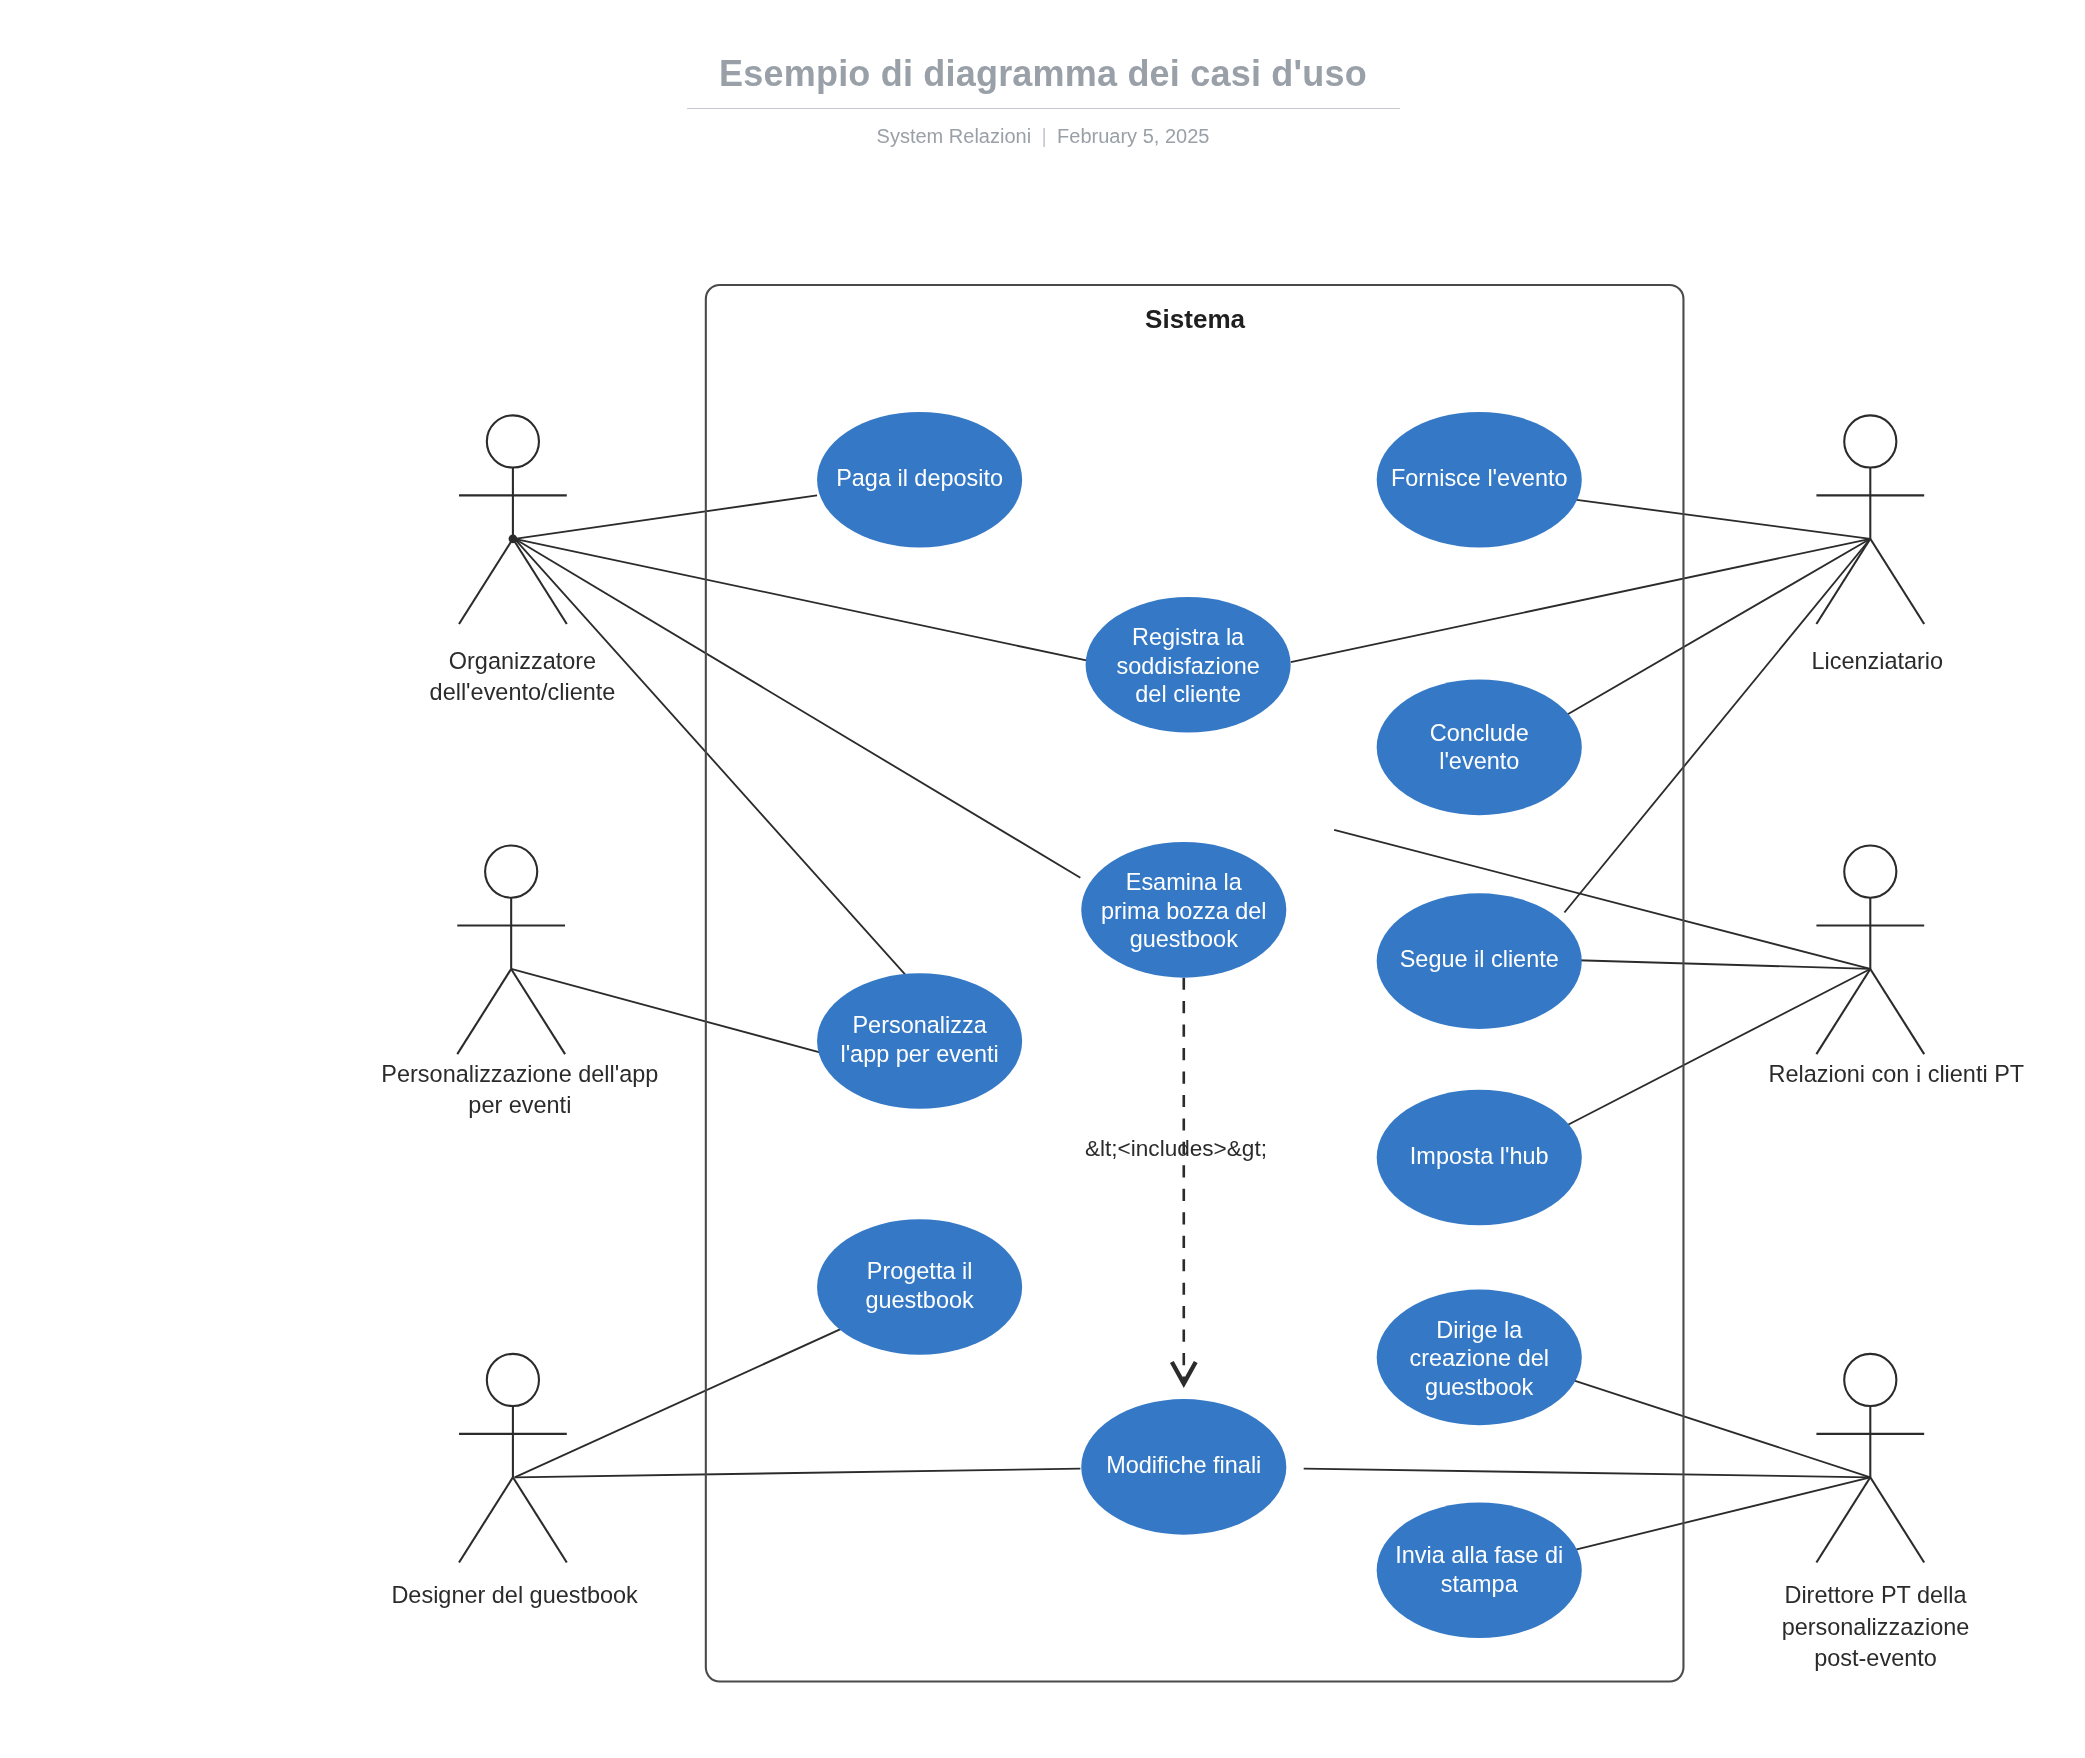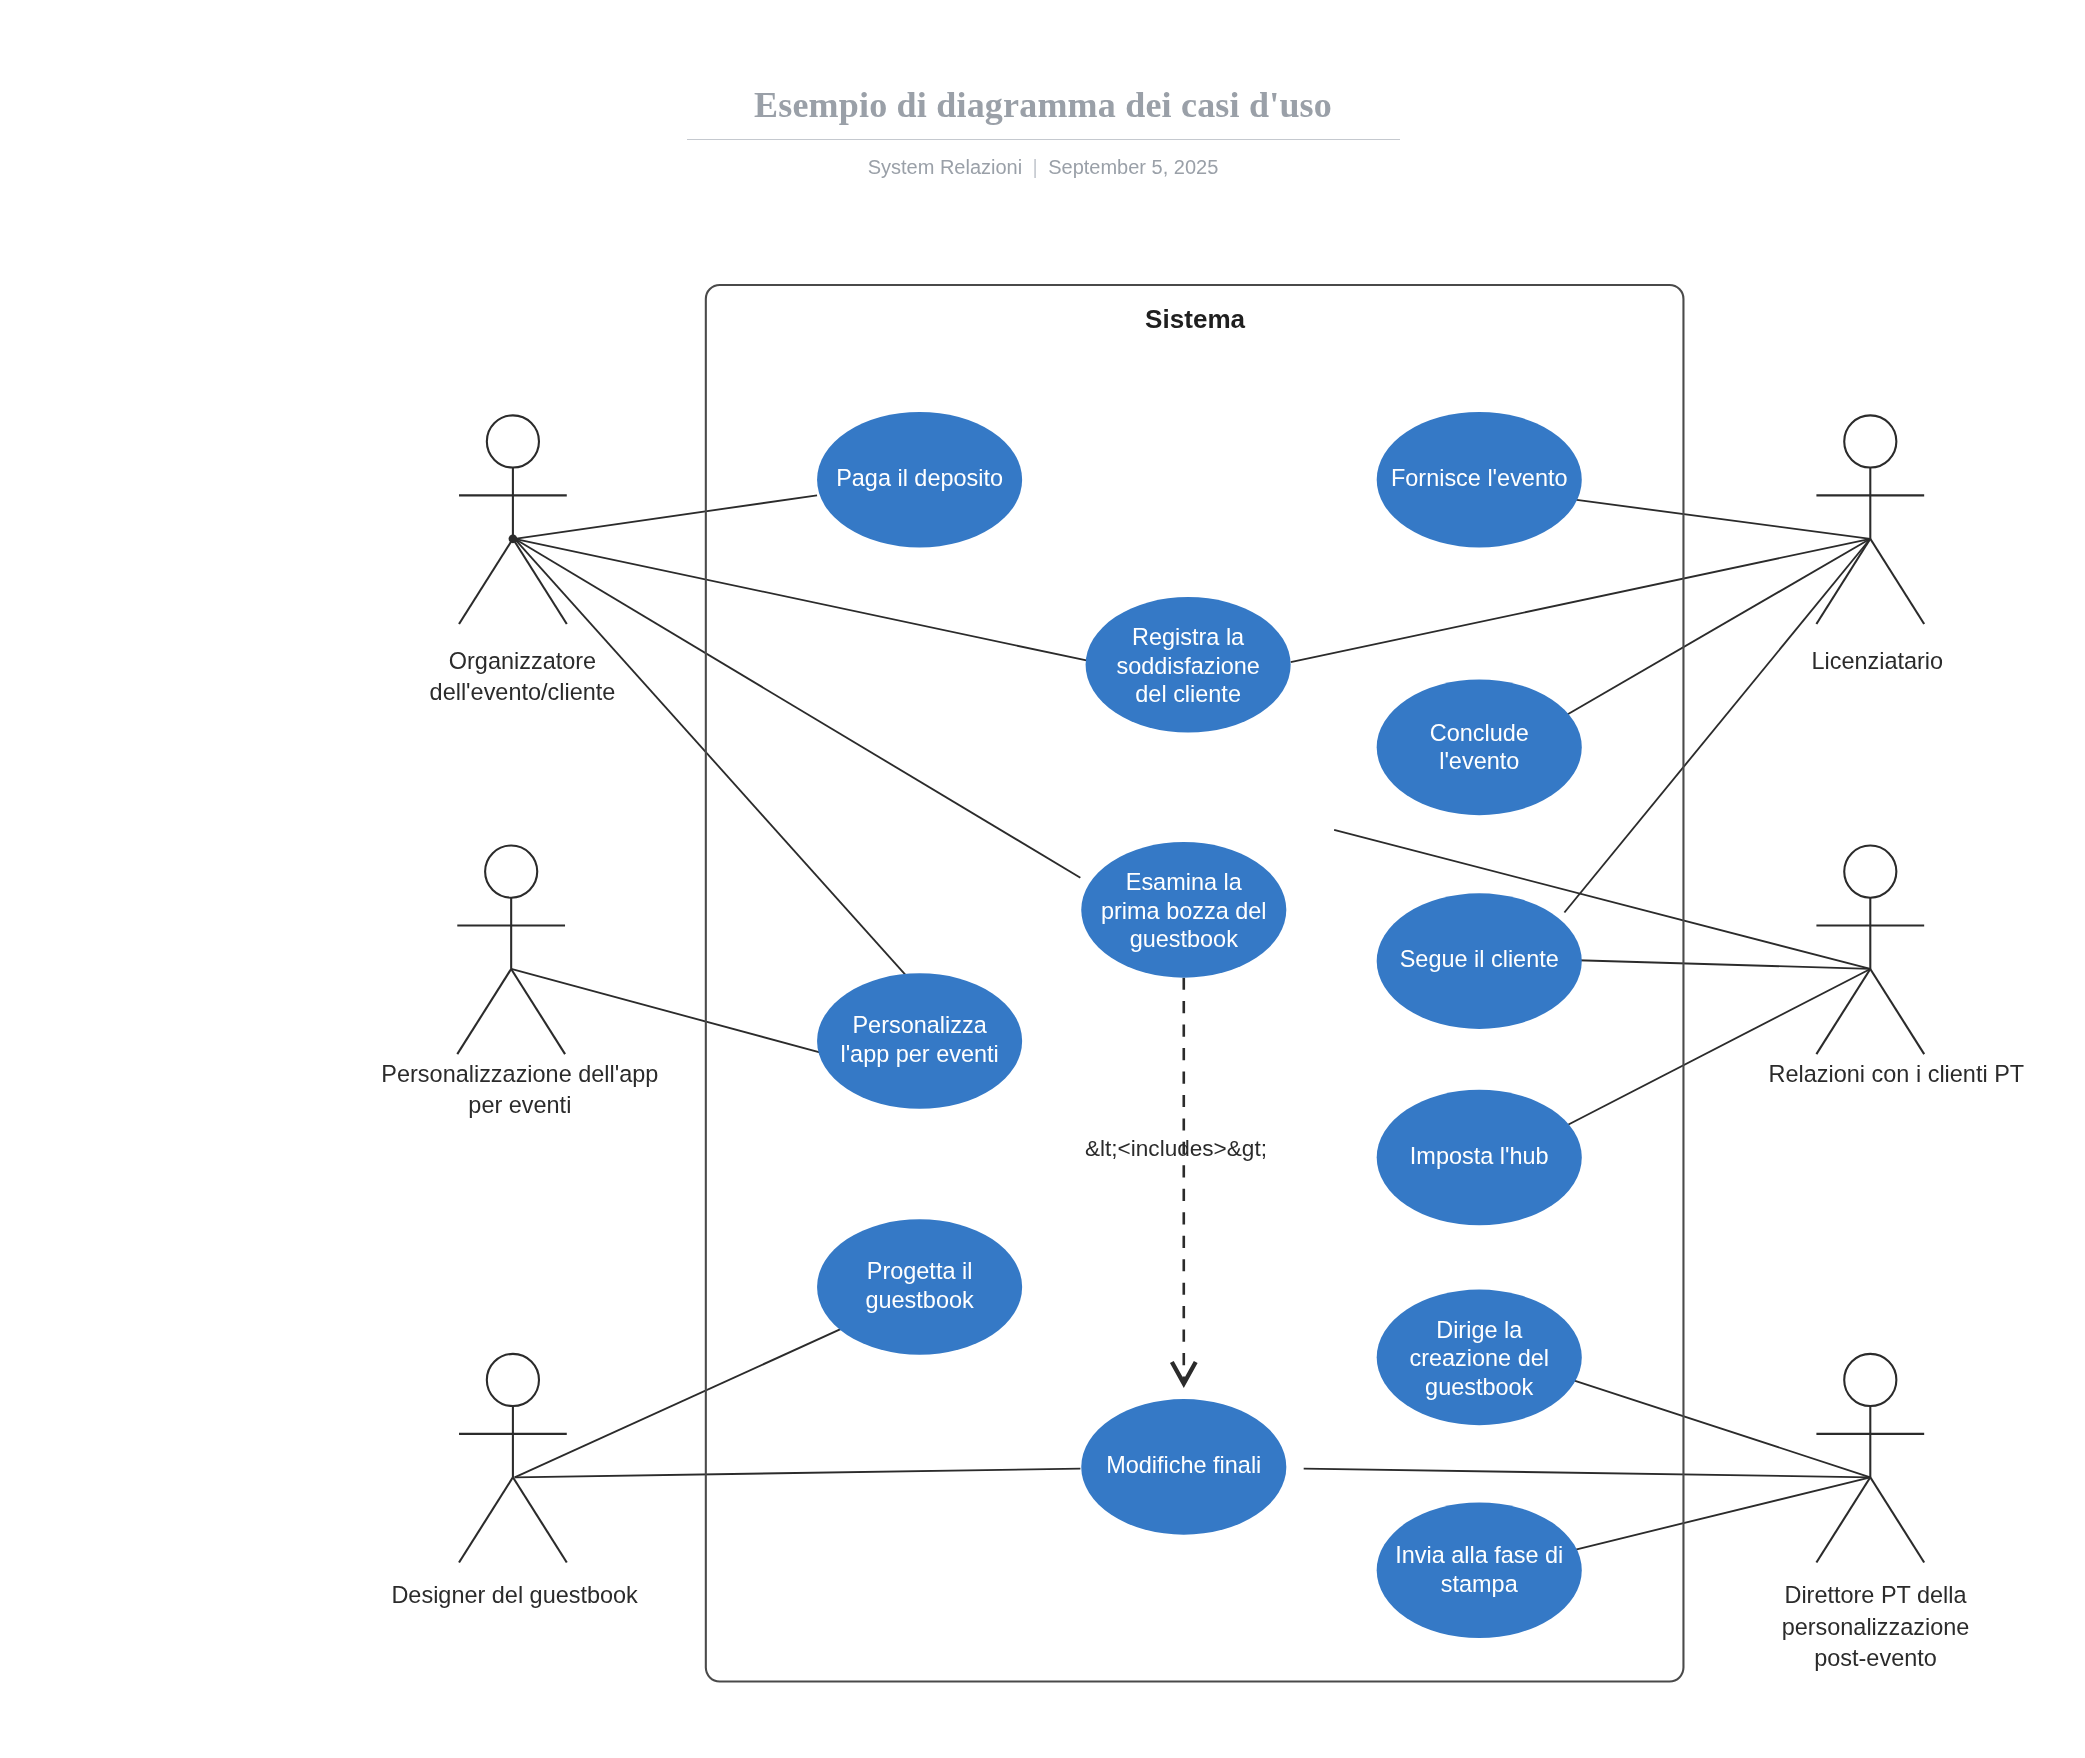--- a/index.html
+++ b/index.html
@@ -30,9 +30,8 @@
     font-weight: bold;
     color: #9aa0a8;
     letter-spacing: 0.2px;
-    padding-top: 87px;
+    padding-top: 56px;
     line-height: 1;
-    font-family: Liberation Serif, serif;
   }
   .title-rule {
     width: 713px;

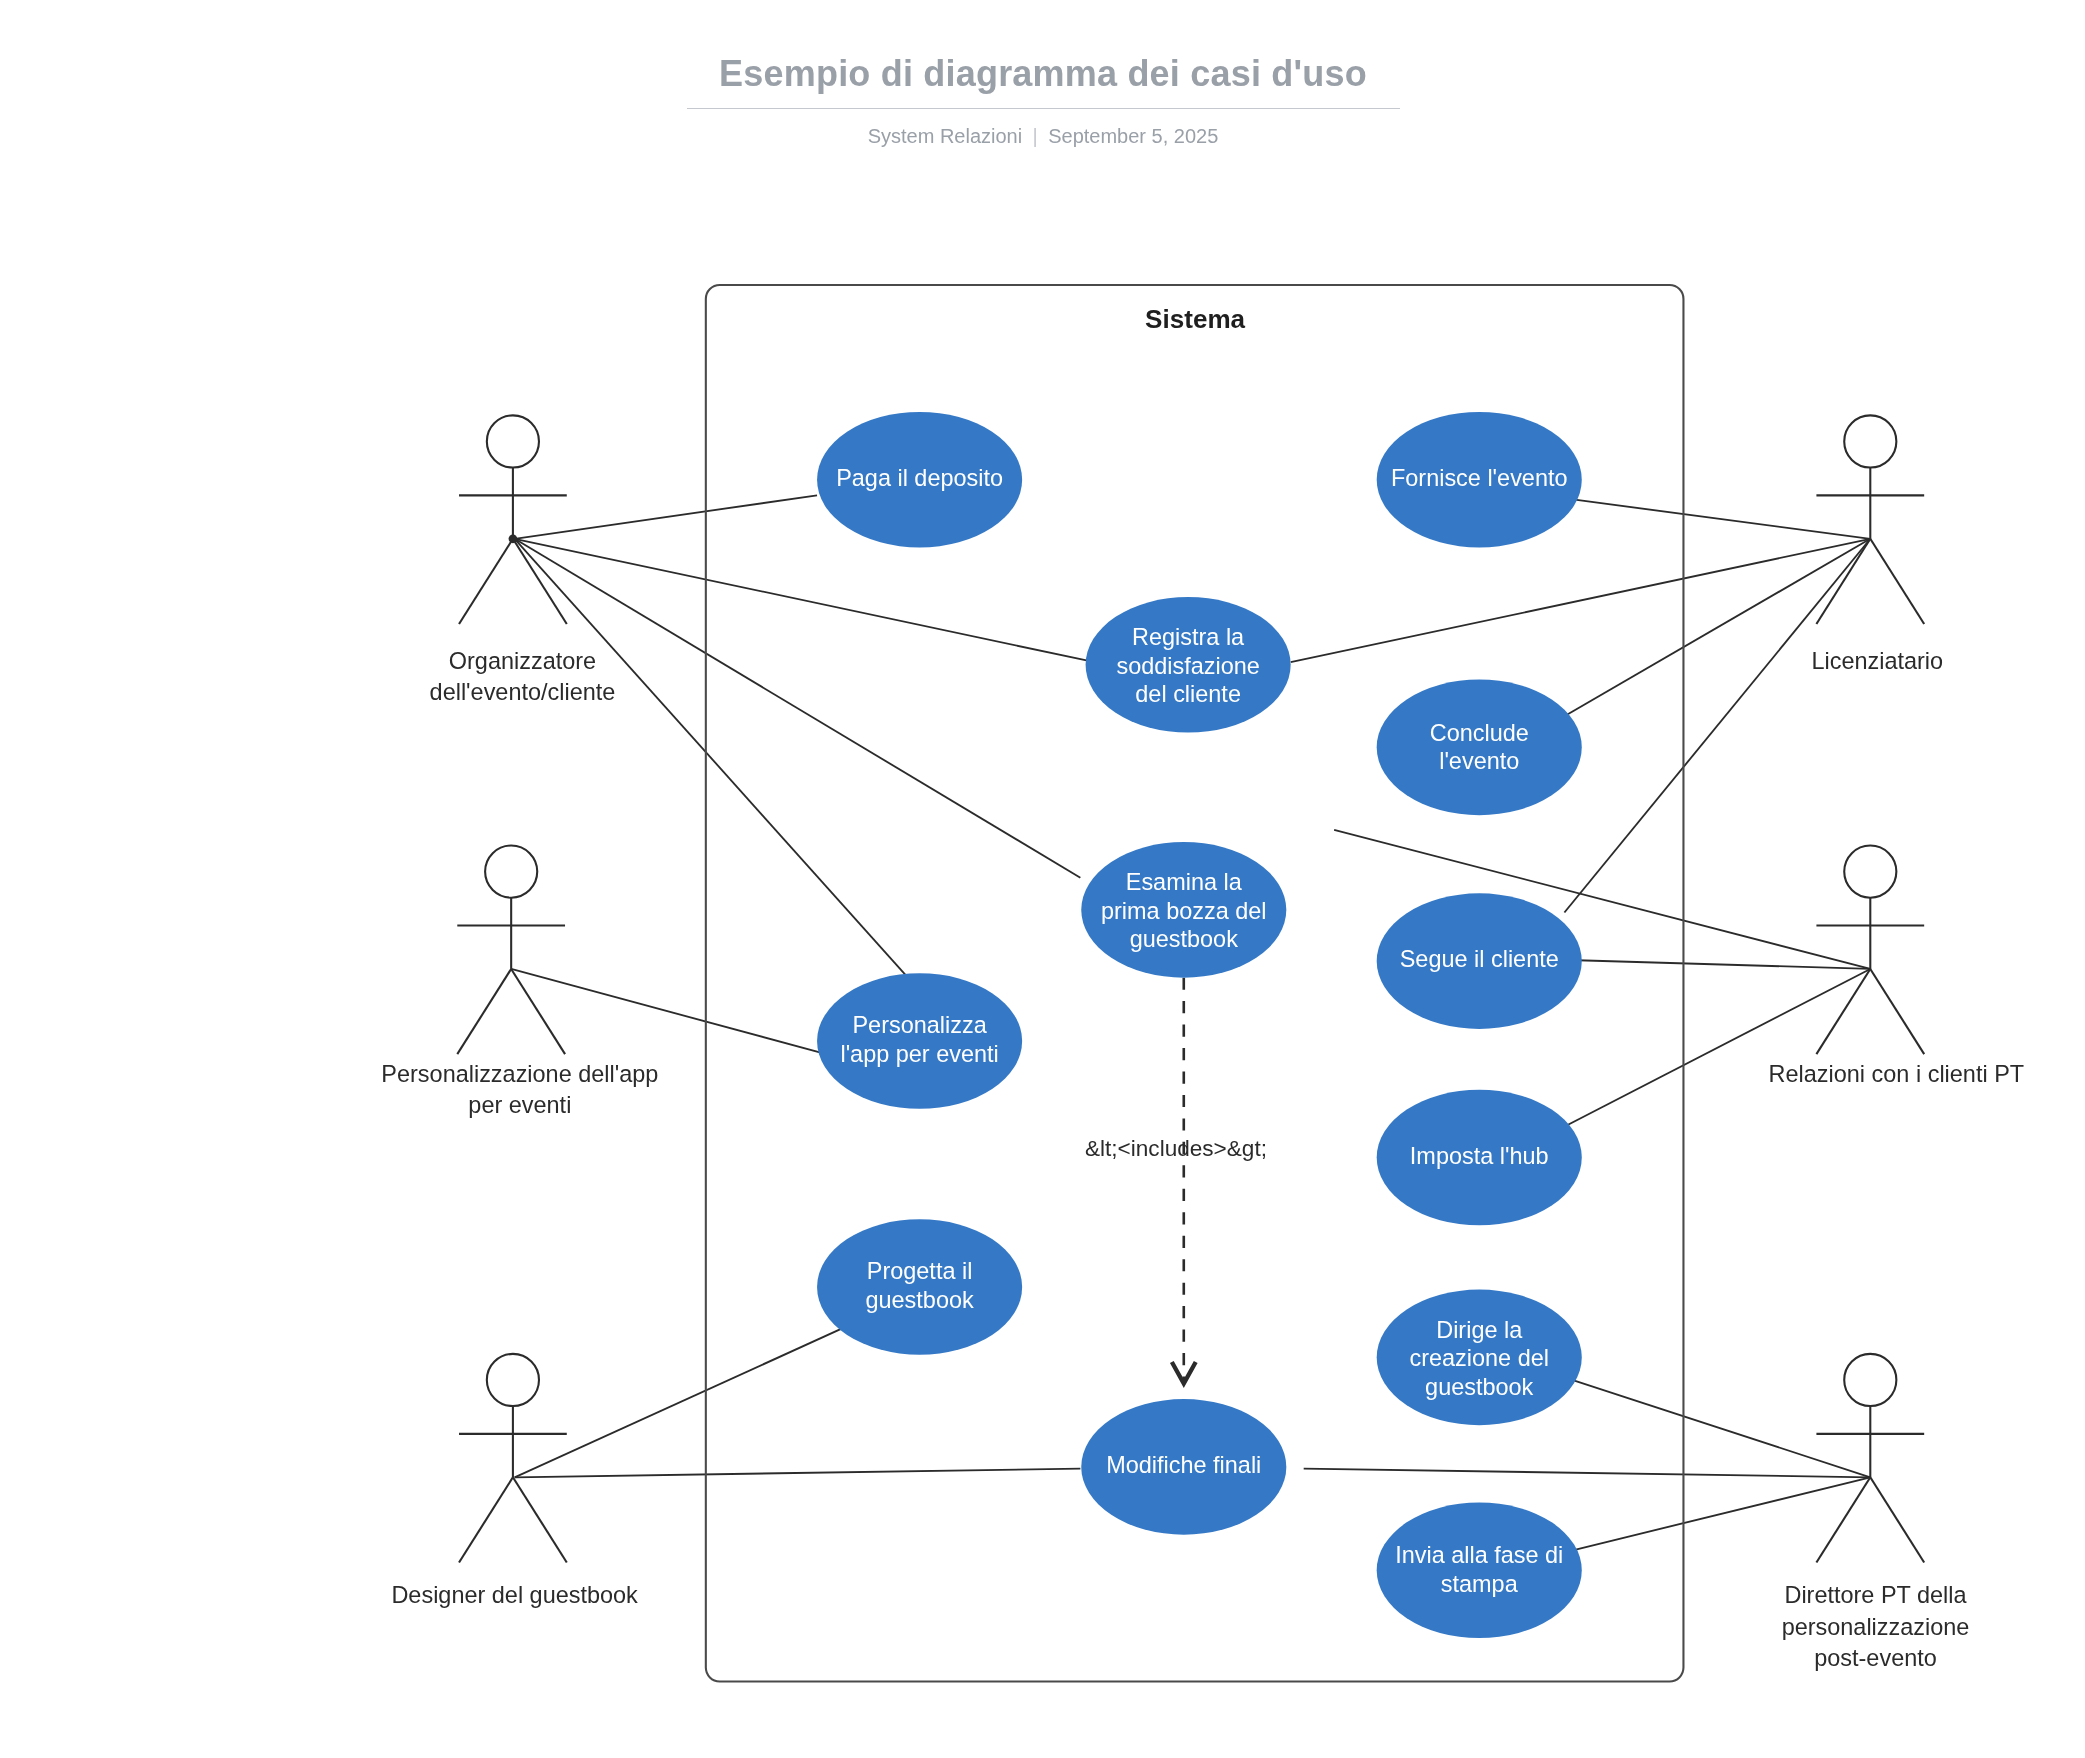--- a/index.html
+++ b/index.html
@@ -90,7 +90,7 @@
     <div class="doc-title">Esempio di diagramma dei casi d'uso</div>
     <div class="title-rule"></div>
     <div class="doc-subtitle">
-      <span>System Relazioni</span><span class="subtitle-sep">|</span><span>September 5, 2025</span>
+      <span>System Relazioni</span><span class="subtitle-sep">|</span><span>February 5, 2025</span>
     </div>
   </div>
 

